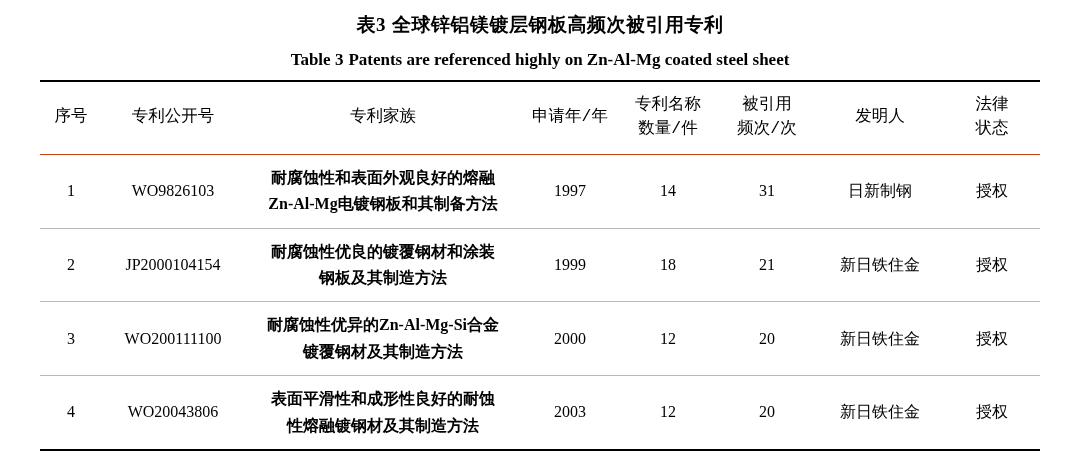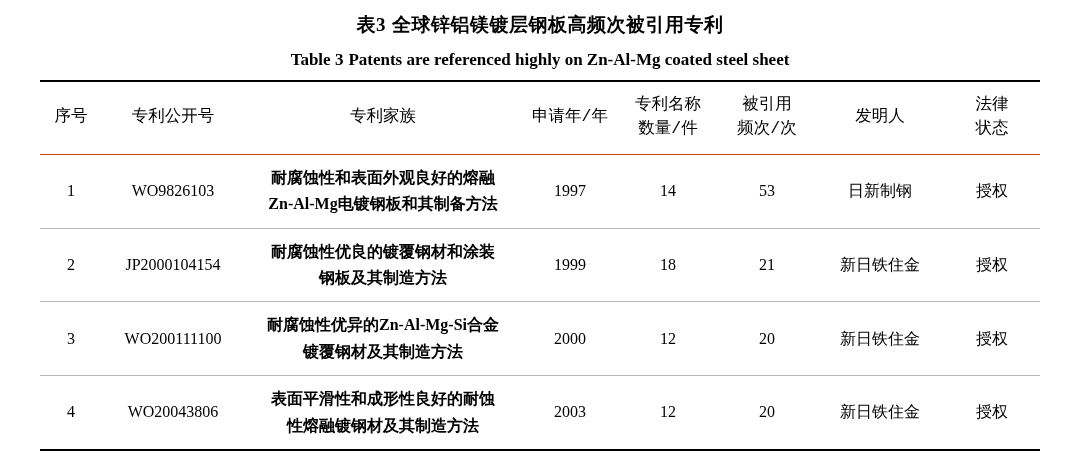--- a/index.html
+++ b/index.html
@@ -157,7 +157,7 @@
         </td>
         <td>1997</td>
         <td>14</td>
-        <td>53</td>
+        <td>31</td>
         <td>日新制钢</td>
         <td>授权</td>
       </tr>

